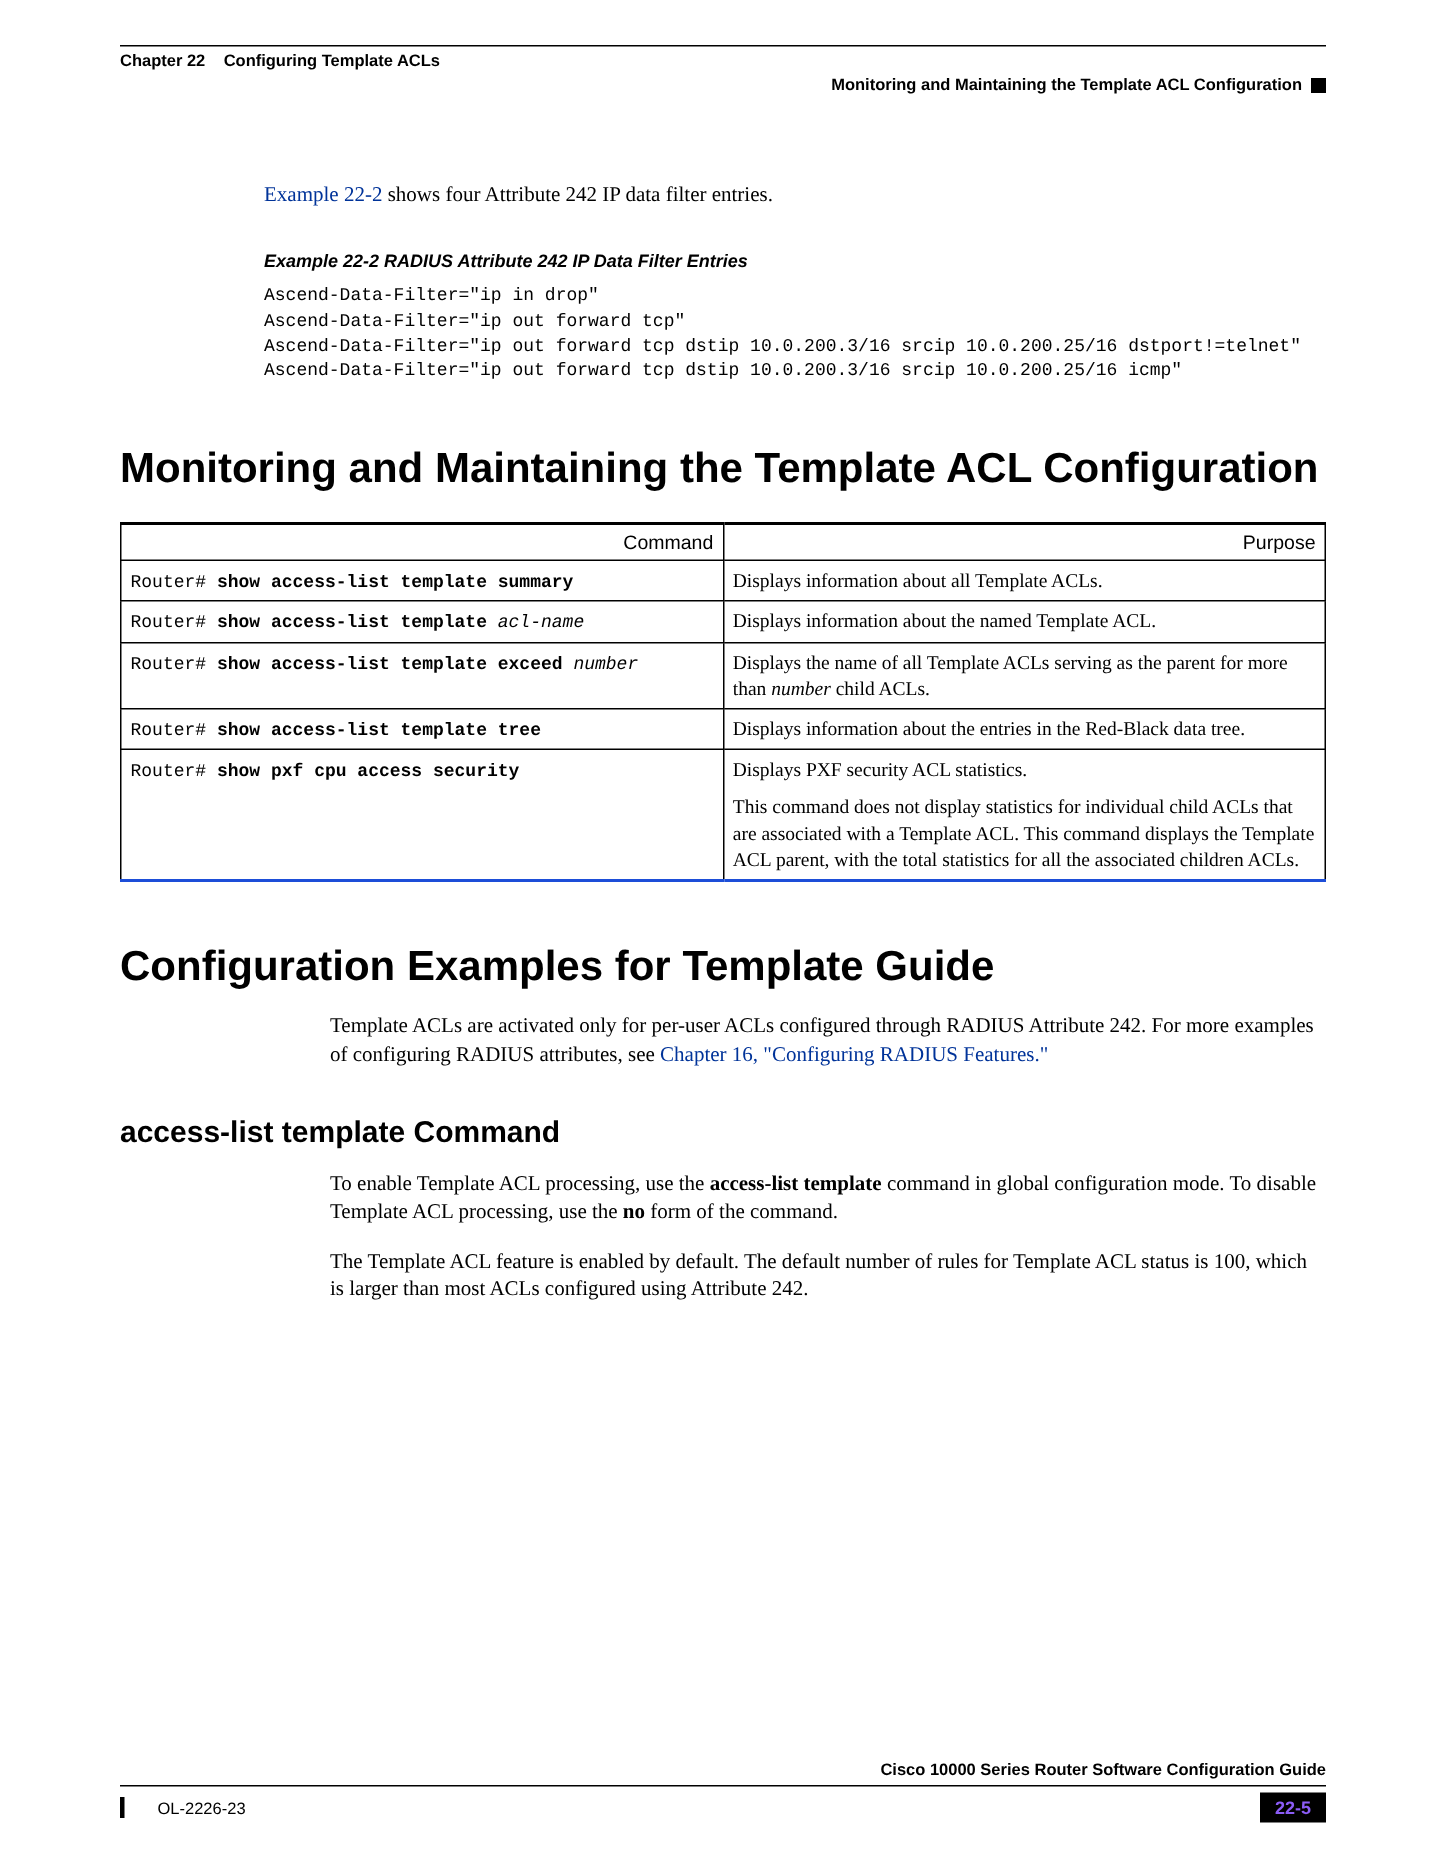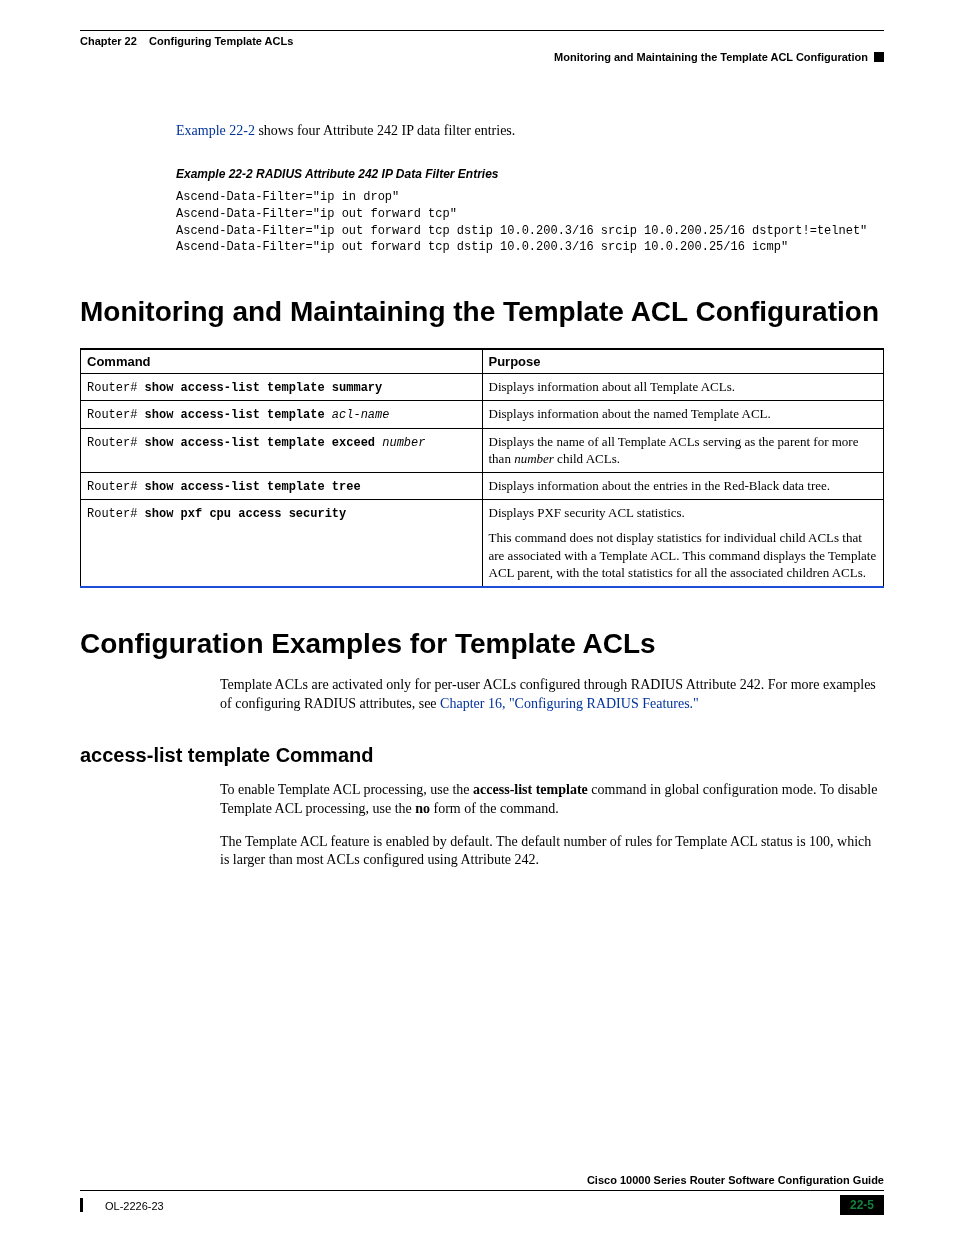--- a/index.html
+++ b/index.html
@@ -98,8 +98,8 @@
   }
   table.cmd-table th {
     font-family: Arial, Helvetica, sans-serif;
-    font-weight: bold;
-    text-align: left;
+    font-weight: normal;
+    text-align: right;
     border-top: 2px solid #000;
     border-bottom: 1px solid #000;
     border-left: 1px solid #000;

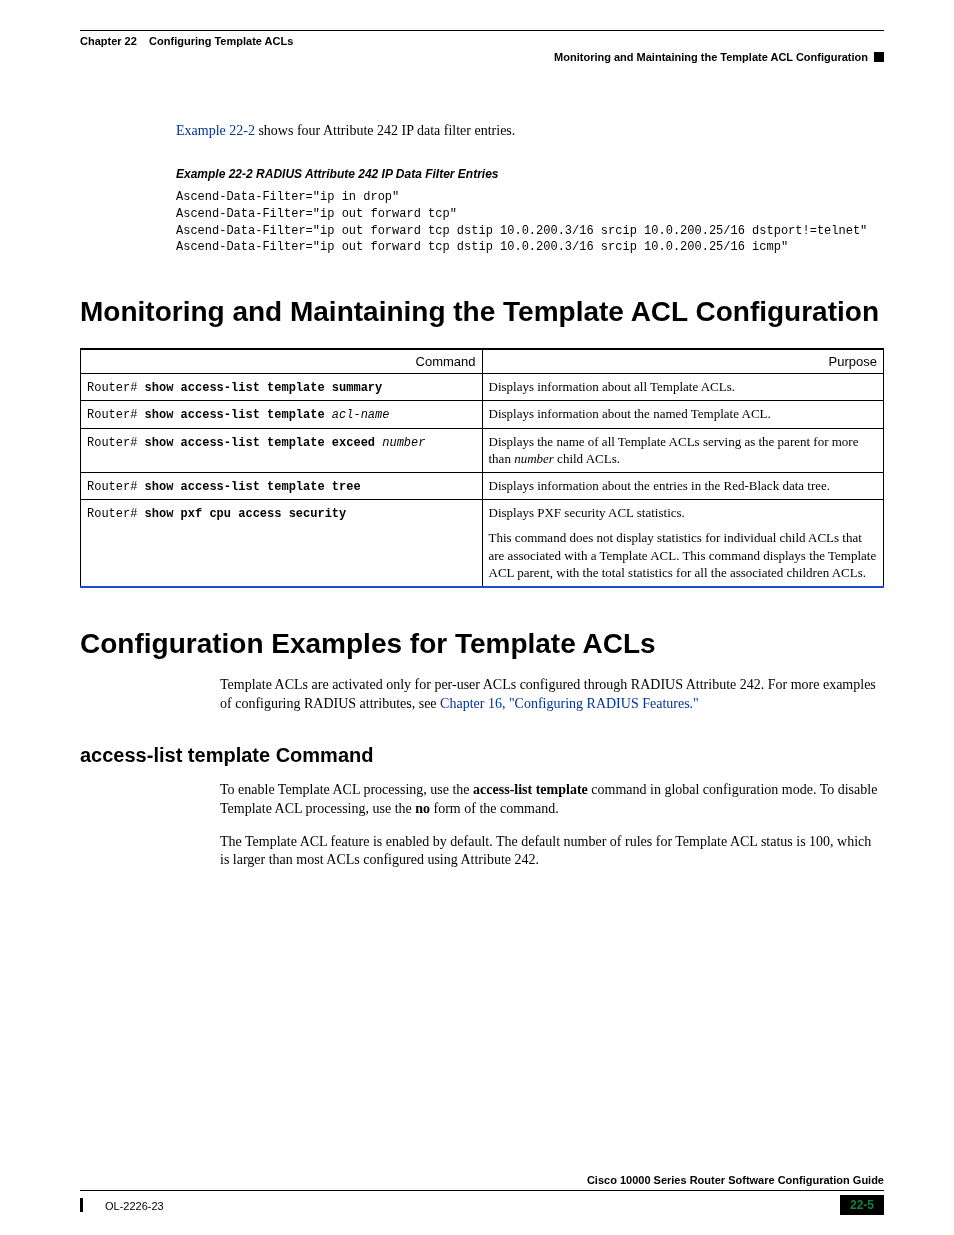--- a/index.html
+++ b/index.html
@@ -235,7 +235,7 @@
     </tbody>
   </table>
 
-  <h1 class="section-head">Configuration Examples for Template ACLs</h1>
+  <h1 class="section-head">Configuration Examples for Template Guide</h1>
   <p class="para">
     <span>Template ACLs are activated only for per-user ACLs configured through RADIUS Attribute 242. For more examples of configuring RADIUS attributes, see </span><span class="link">Chapter 16, "Configuring RADIUS Features."</span>
   </p>

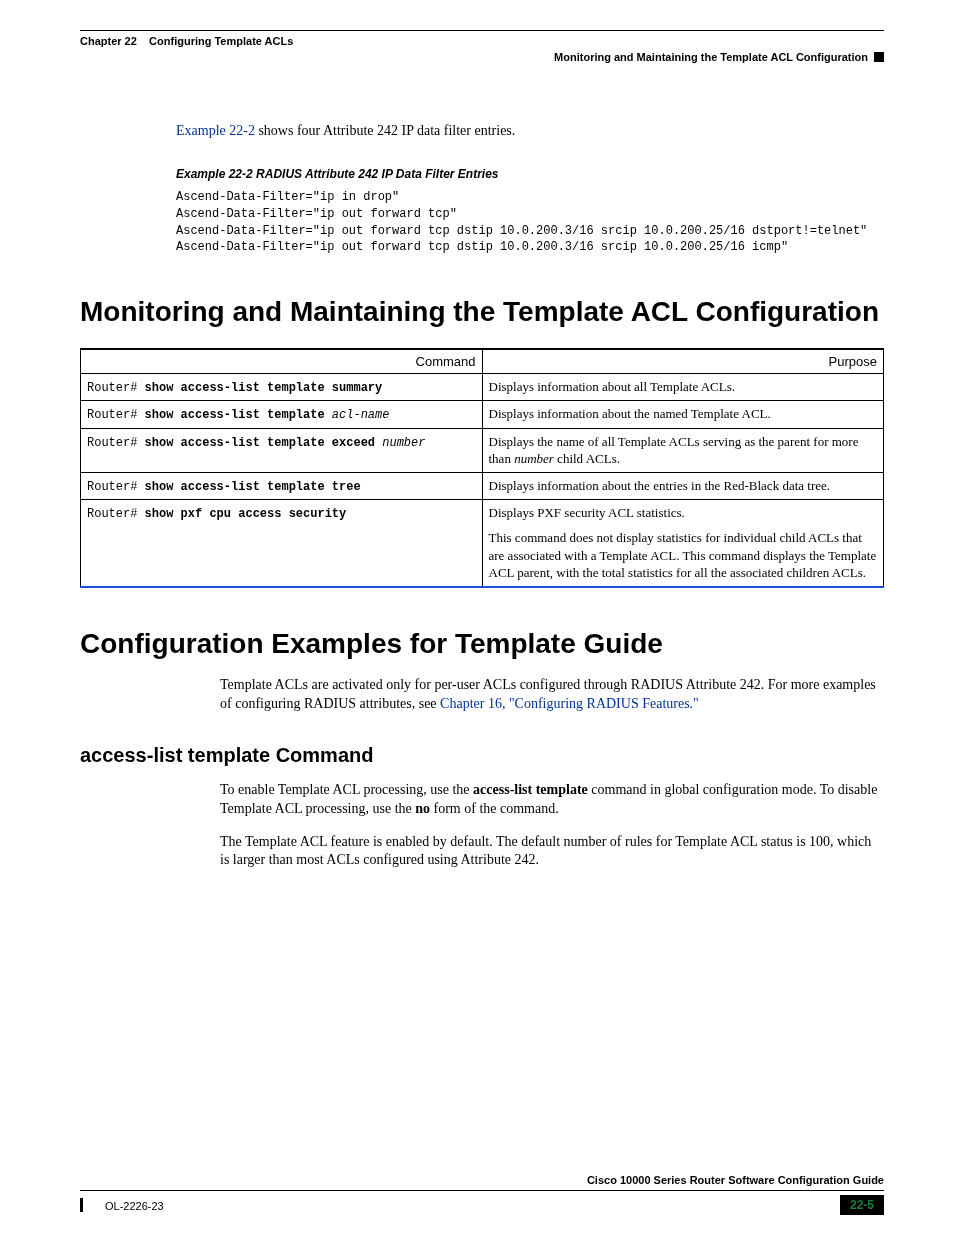--- a/index.html
+++ b/index.html
@@ -160,7 +160,7 @@
   }
   .footer-right-badge {
     background: #000;
-    color: #15803d;
+    color: #8b5cf6;
     font-family: Arial, Helvetica, sans-serif;
     font-weight: bold;
     font-size: 12px;

